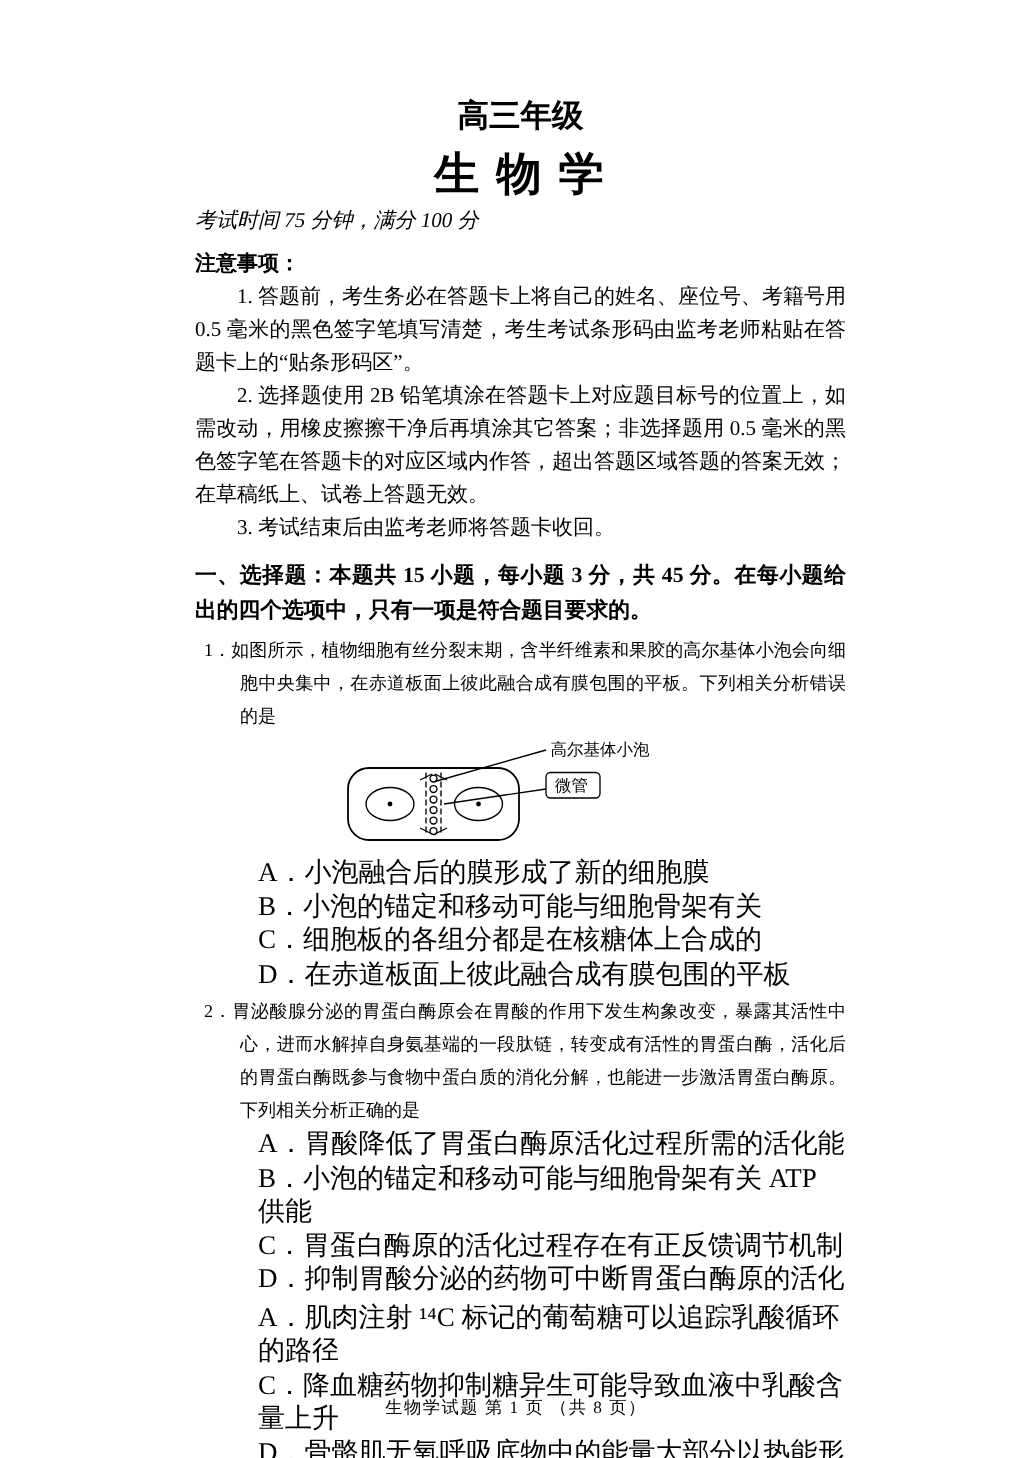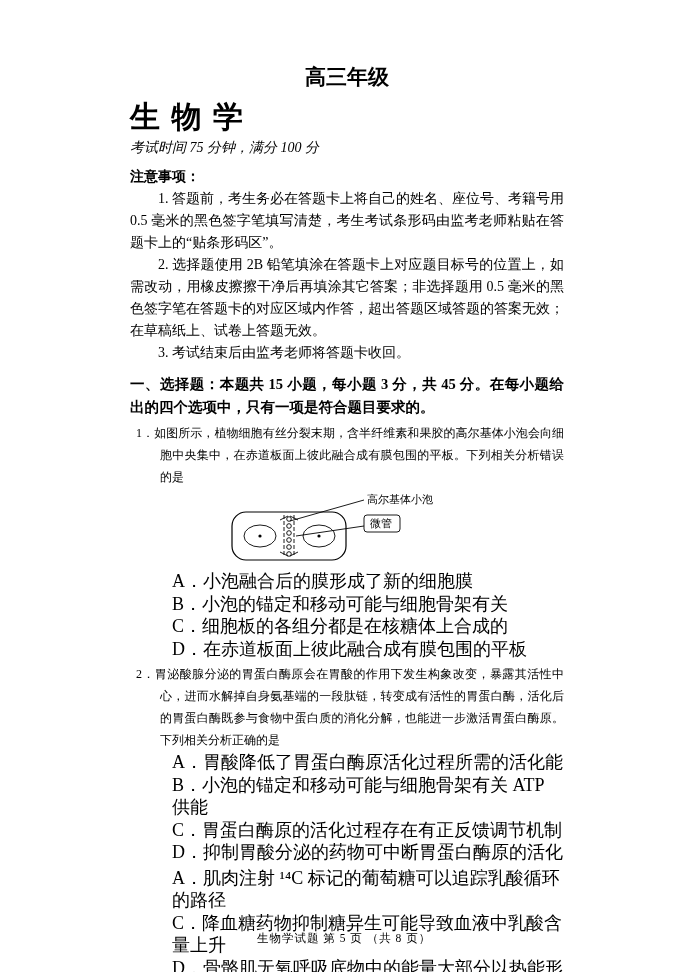--- a/index.html
+++ b/index.html
@@ -11,7 +11,7 @@
   }
   .content { padding: 64px 66px 0 72px; }
   .grade { text-align: center; font-size: 21px; font-weight: bold; line-height: 26px; }
-  .subject { text-align: left; font-size: 30px; font-weight: bold; margin-top: 10px; line-height: 34px; letter-spacing: 2px; }
+  .subject { text-align: center; font-size: 30px; font-weight: bold; margin-top: 10px; line-height: 34px; letter-spacing: 2px; }
   .exam-info { text-align: left; font-size: 14px; margin-top: 4px; line-height: 20px; font-style: italic; }
   .notice-title { font-weight: bold; font-size: 14px; margin-top: 8px; line-height: 22px; }
   .para { margin: 0; font-size: 14px; line-height: 22px; text-indent: 2em; text-align: justify; }

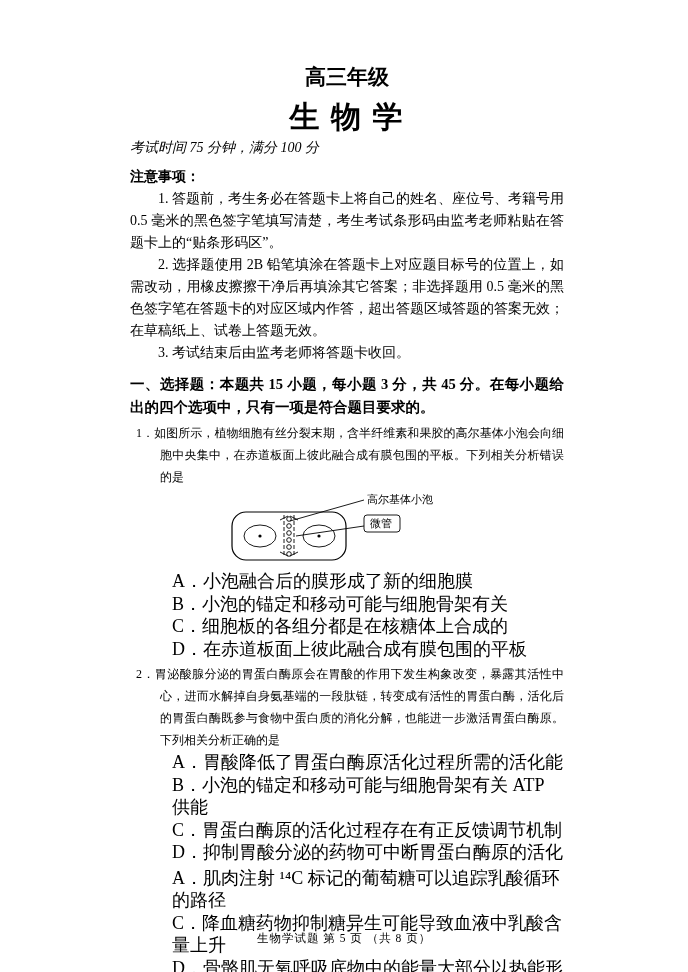--- a/index.html
+++ b/index.html
@@ -106,7 +106,7 @@
 
   </div>
 
-  <div class="footer">生物学试题  第 5 页 （共 8 页）</div>
+  <div class="footer">生物学试题  第 1 页 （共 8 页）</div>
 </div>
 
 </body></html>

